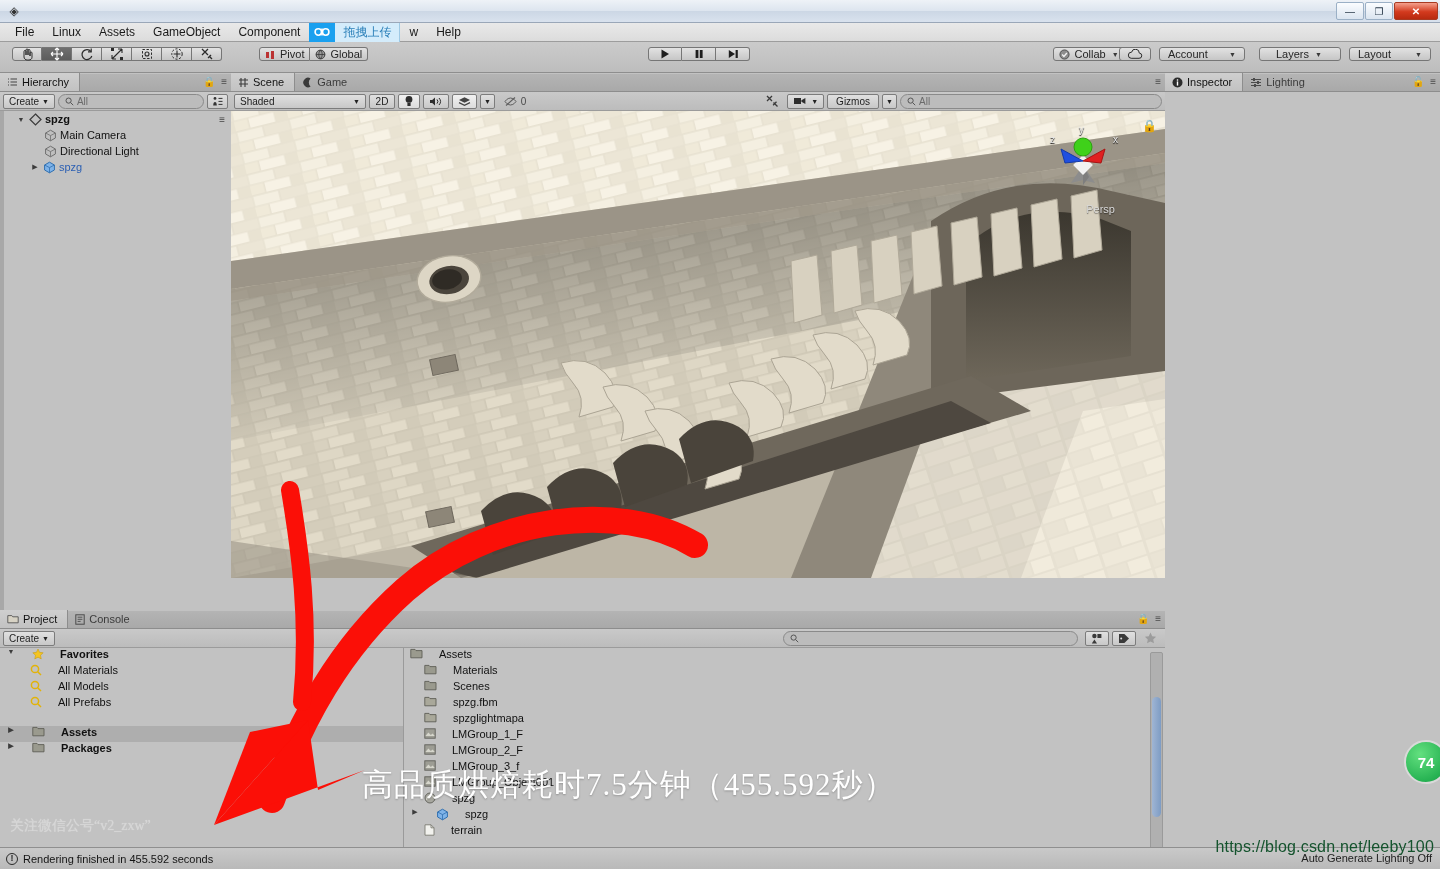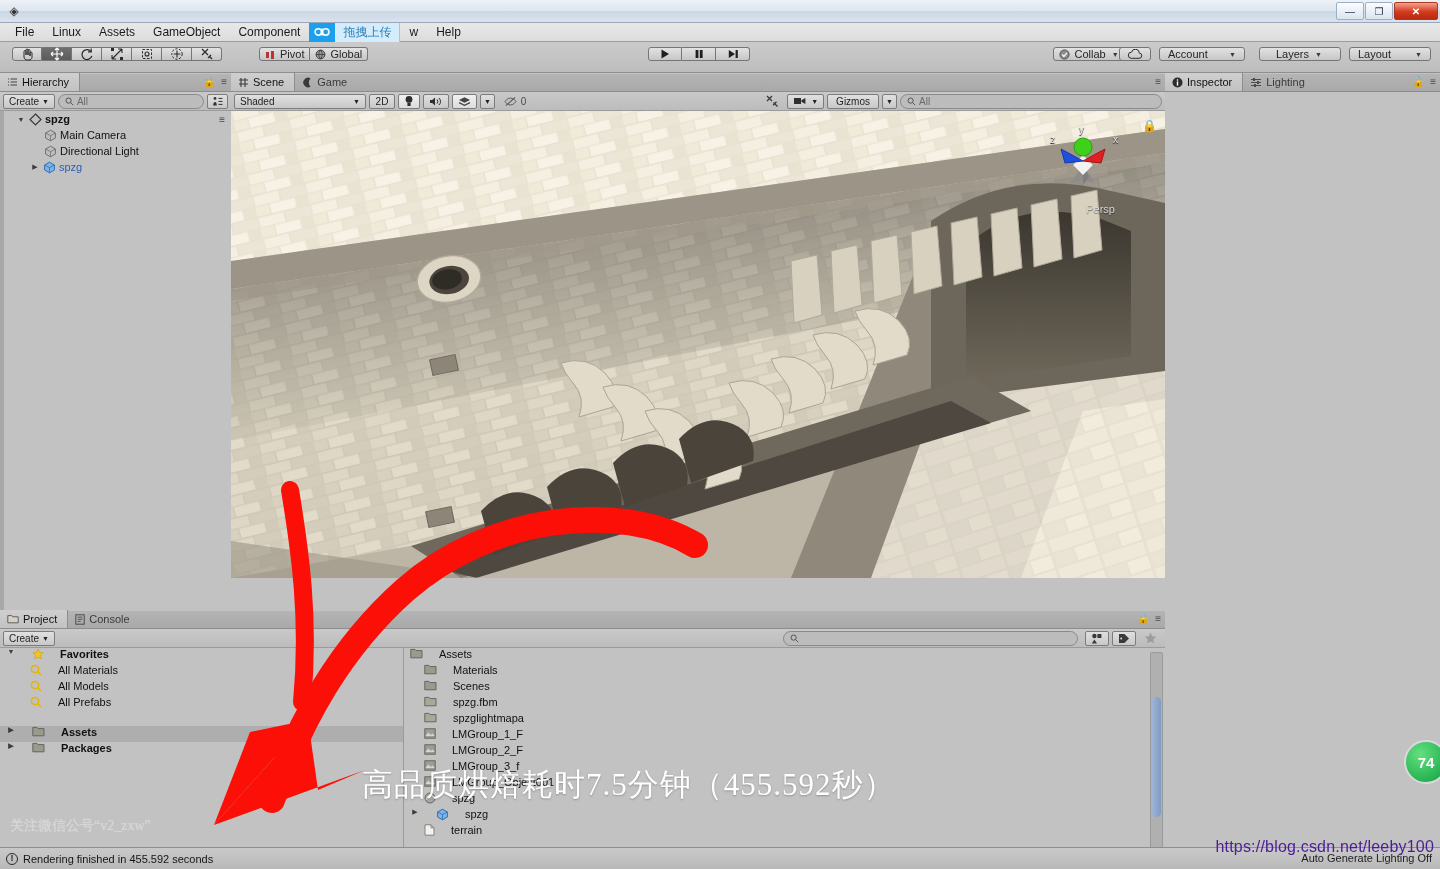--- a/index.html
+++ b/index.html
@@ -176,7 +176,7 @@
   }
   .wm-url {
     position: absolute; right: 6px; top: 838px;
-    font-size: 16px; color: #4c1d95; letter-spacing: .2px;
+    font-size: 16px; color: #14532d; letter-spacing: .2px;
   }
   .overlay-text {
     position: absolute; left: 362px; top: 764px;

